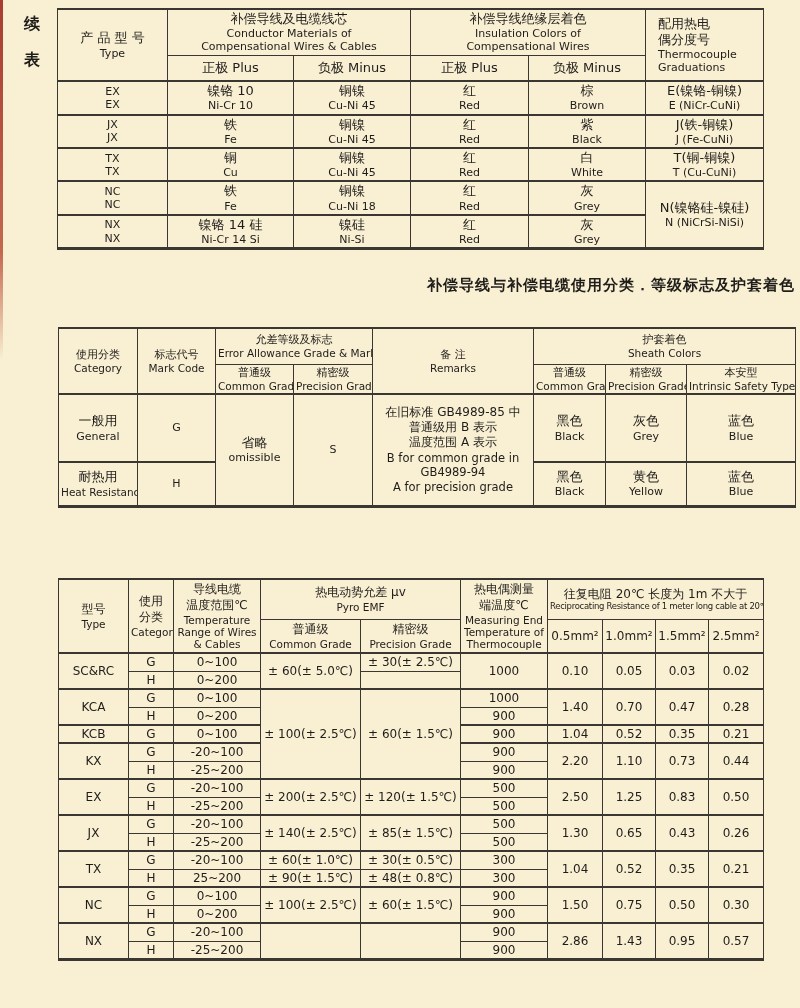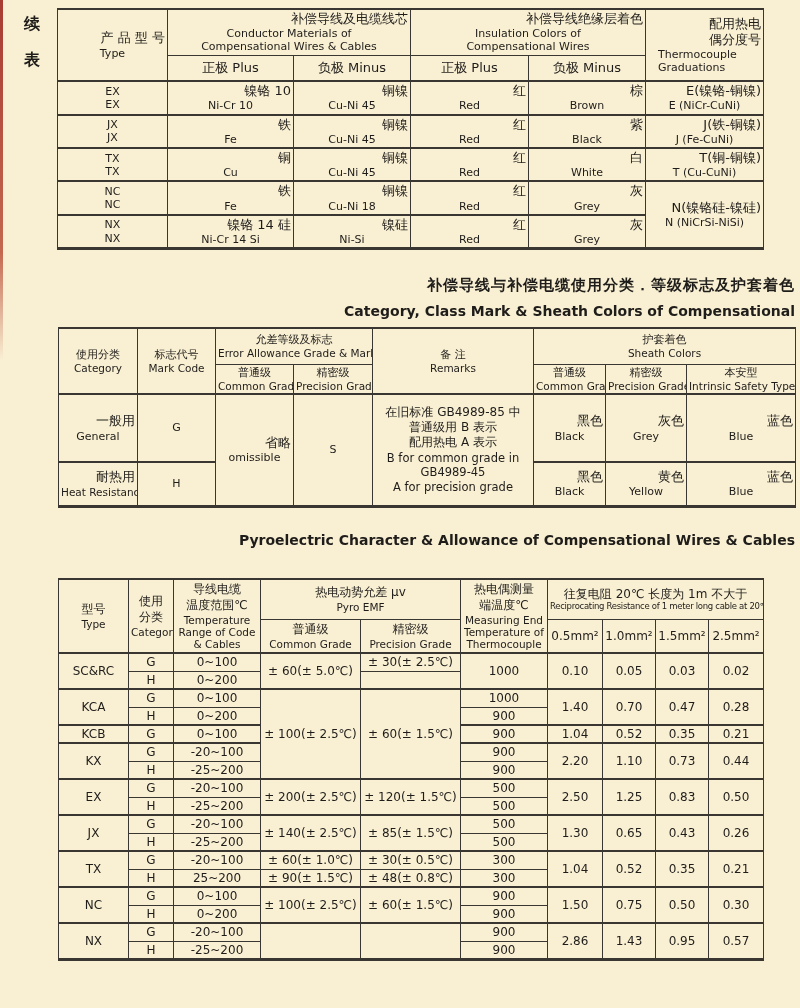--- a/index.html
+++ b/index.html
@@ -19,7 +19,7 @@
   table.tbl{border-collapse:collapse;table-layout:fixed;
     border:1px solid #3a3632;border-top:2px solid #3a3632;border-bottom:3px solid #3a3632;}
   table.tbl td{border:1px solid #3a3632;text-align:center;vertical-align:middle;padding:1px 2px;overflow:hidden;}
-  .zh{font-size:13px;line-height:1.25;text-align:right;}
+  .zh{font-size:13px;line-height:1.25;}
   .en{font-size:11px;line-height:1.2;}
   .h-zh{font-size:11px;line-height:1.3;}
   .h-en{font-size:10.5px;line-height:1.15;}

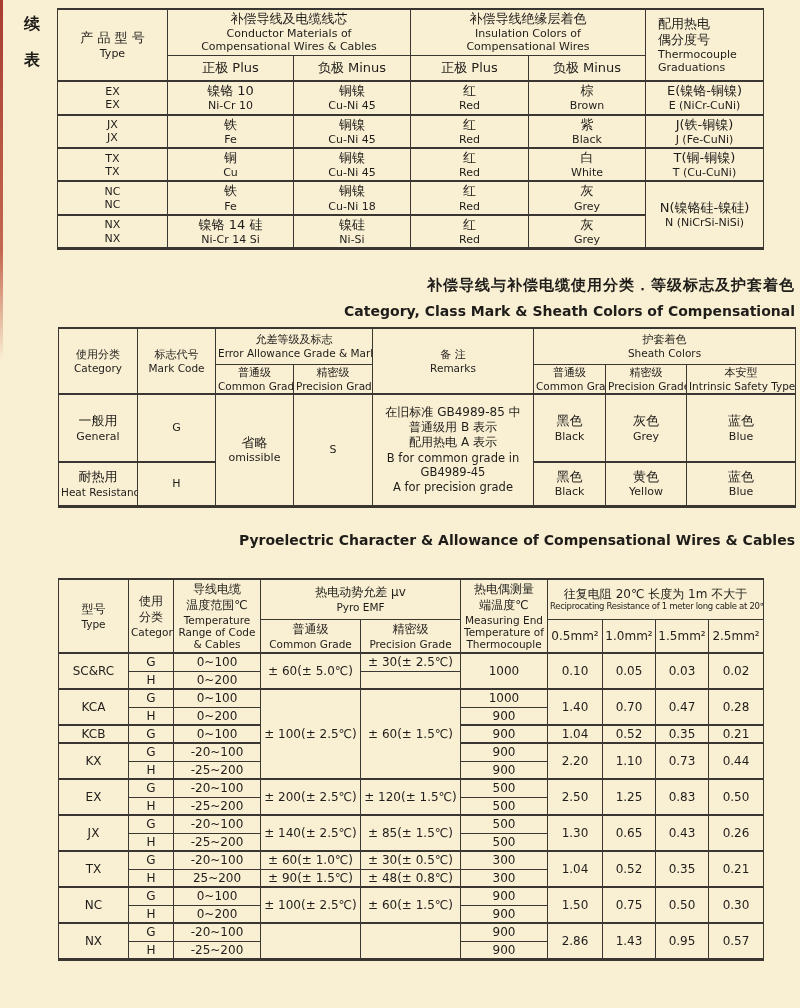--- a/index.html
+++ b/index.html
@@ -239,7 +239,6 @@
 
 <div class="abs stitle stitle1">
   <div class="zh-t">补偿导线与补偿电缆使用分类．等级标志及护套着色</div>
-  <div class="en-t">Category, Class Mark &amp; Sheath Colors of Compensational</div>
 </div>
 
 <div class="abs t2-wrap">

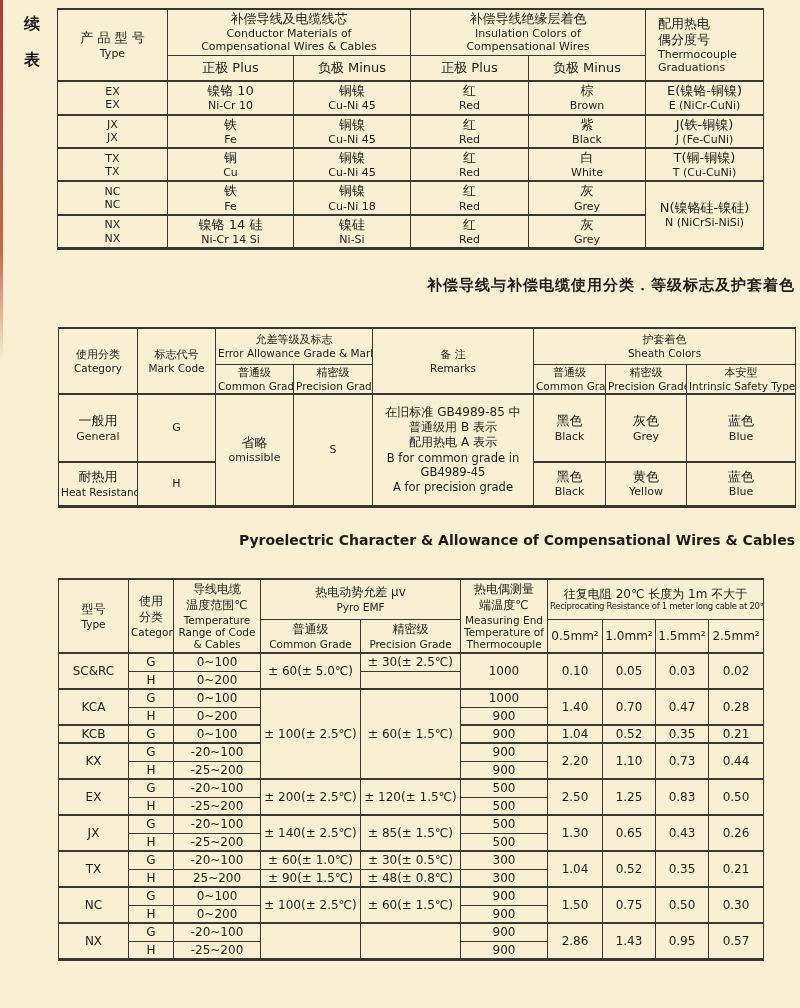--- a/index.html
+++ b/index.html
@@ -316,7 +316,7 @@
     <td rowspan="2" class="rem">
       <div class="rzh">在旧标准 GB4989-85 中</div>
       <div class="rzh">普通级用 B 表示</div>
-      <div class="rzh">配用热电 A 表示</div>
+      <div class="rzh">温度范围 A 表示</div>
       <div>B for common grade in</div>
       <div>GB4989-45</div>
       <div>A for precision grade</div>

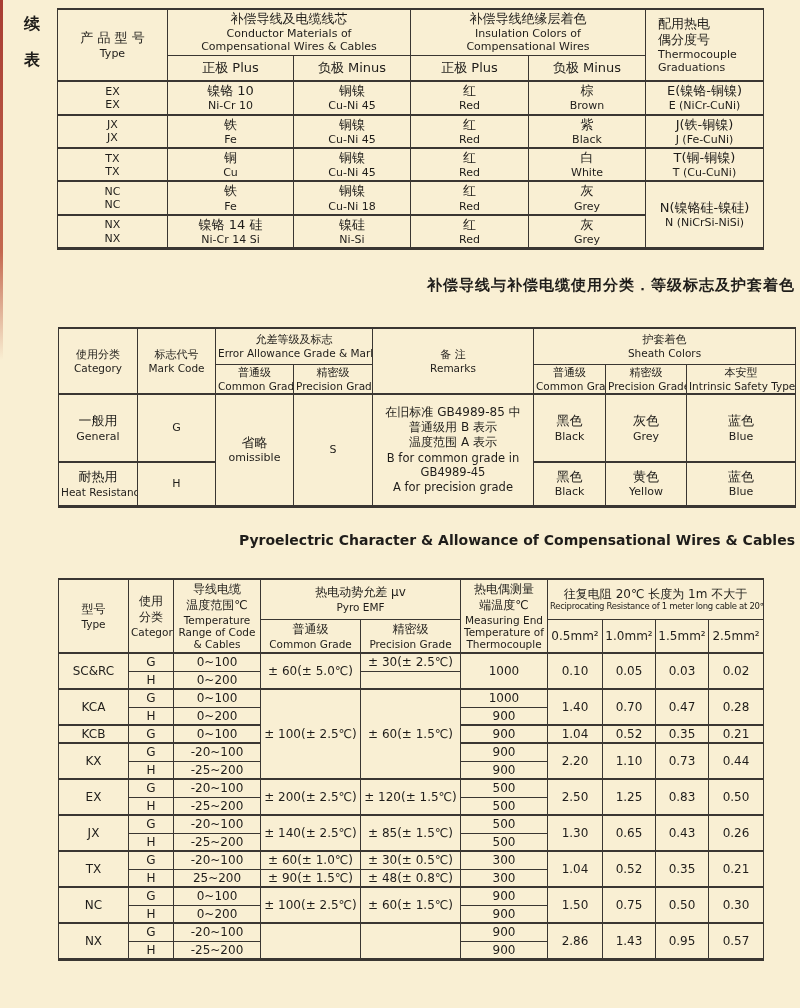--- a/index.html
+++ b/index.html
@@ -318,7 +318,7 @@
       <div class="rzh">普通级用 B 表示</div>
       <div class="rzh">温度范围 A 表示</div>
       <div>B for common grade in</div>
-      <div>GB4989-45</div>
+      <div>GB4989-94</div>
       <div>A for precision grade</div>
     </td>
     <td>

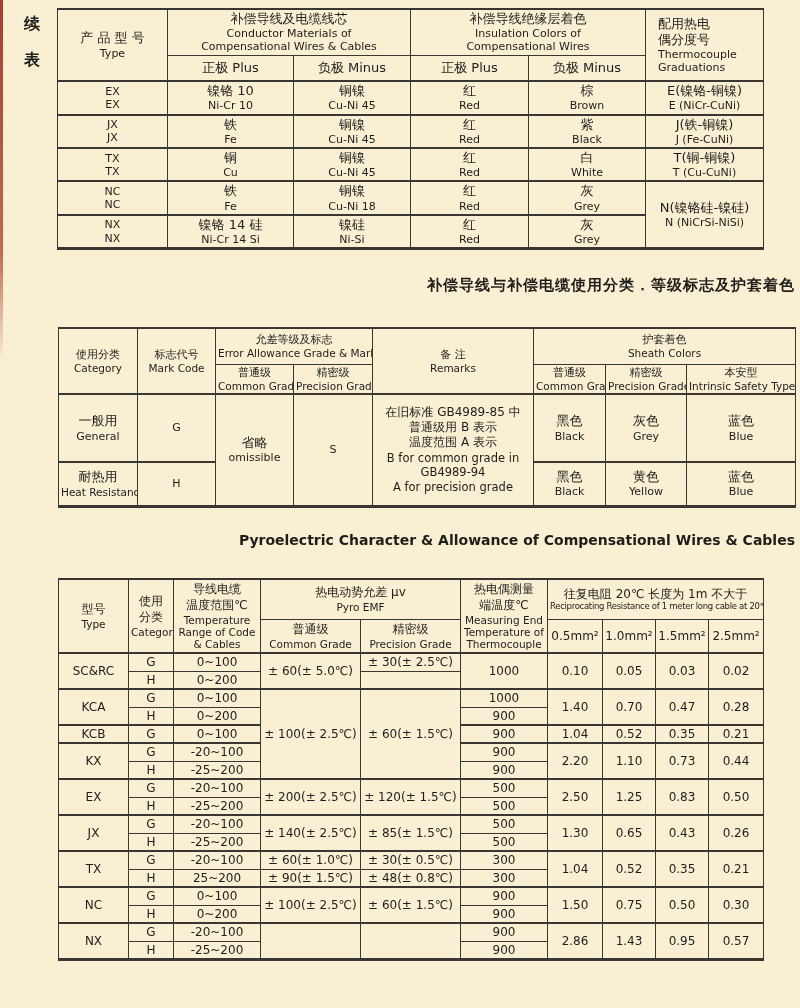--- a/index.html
+++ b/index.html
@@ -360,7 +360,6 @@
 </div>
 
 <div class="abs stitle stitle2">
-  <div class="en-t">Pyroelectric Character &amp; Allowance of Compensational Wires &amp; Cables</div>
 </div>
 
 <div class="abs t3-wrap">

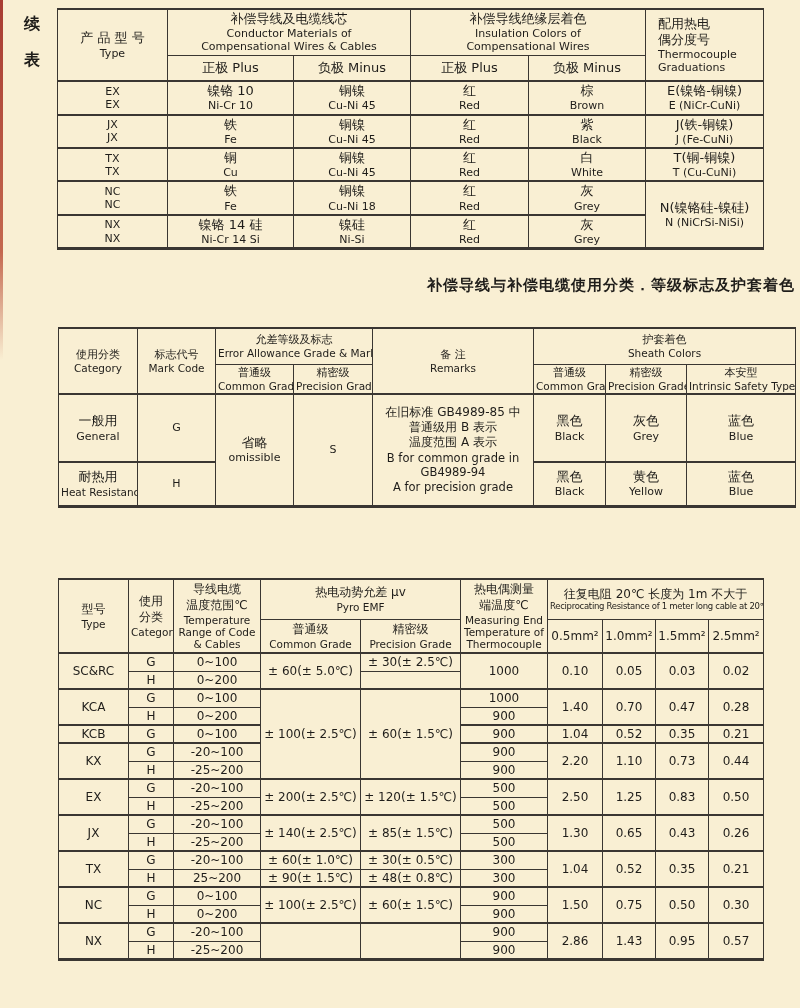--- a/index.html
+++ b/index.html
@@ -391,7 +391,7 @@
       <div class="h-zh">导线电缆</div>
       <div class="h-zh">温度范围℃</div>
       <div class="h-en nw">Temperature</div>
-      <div class="h-en nw">Range of Code</div>
+      <div class="h-en nw">Range of Wires</div>
       <div class="h-en nw">&amp; Cables</div>
     </td>
     <td colspan="2">

